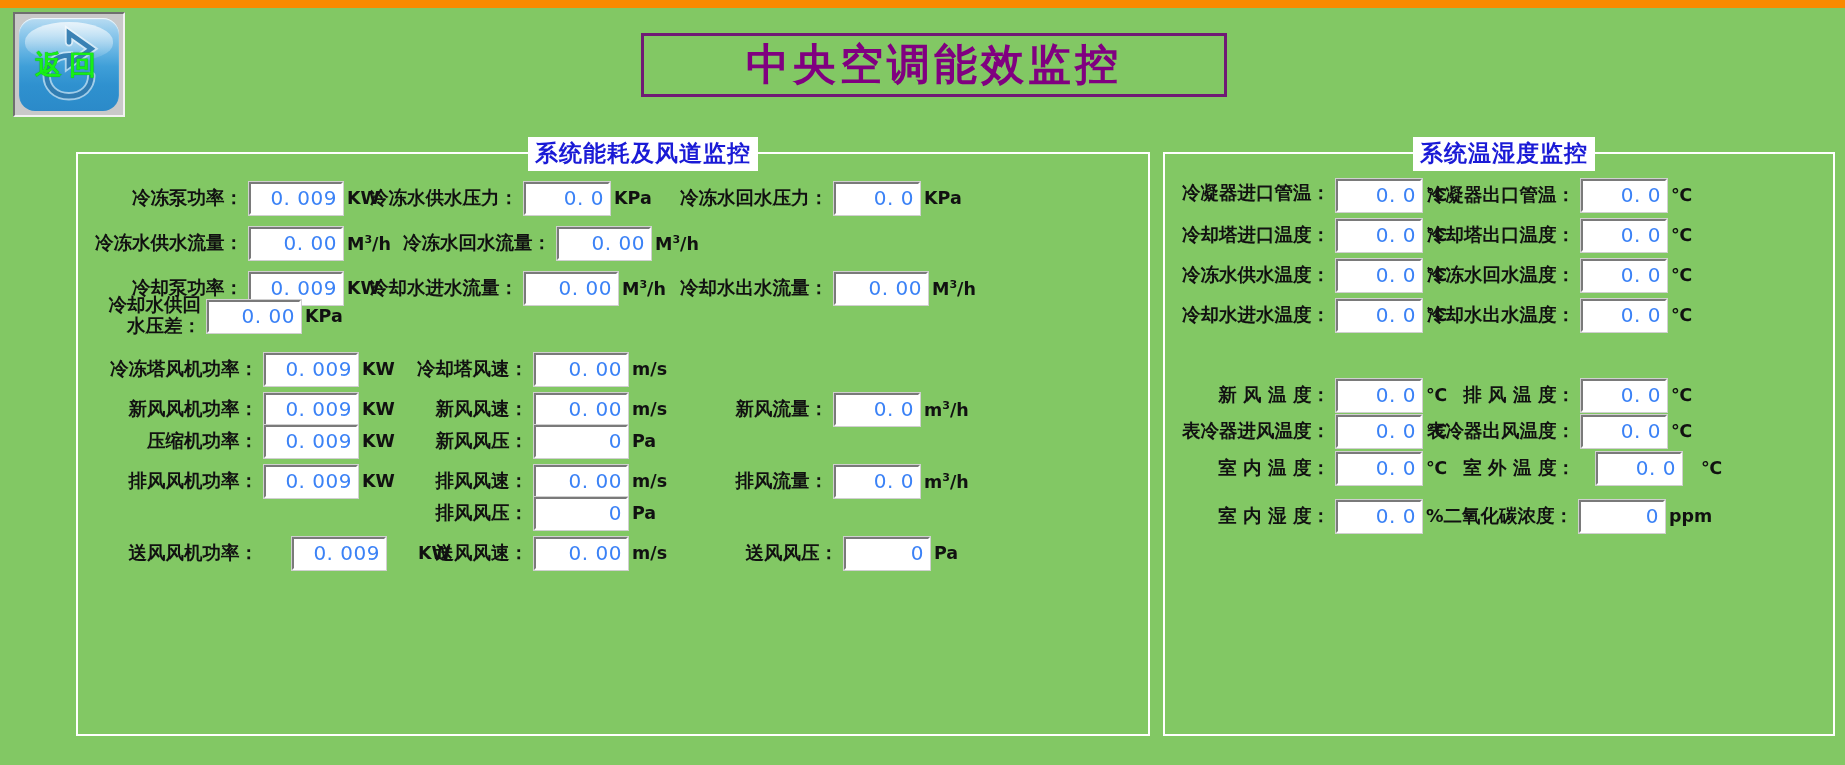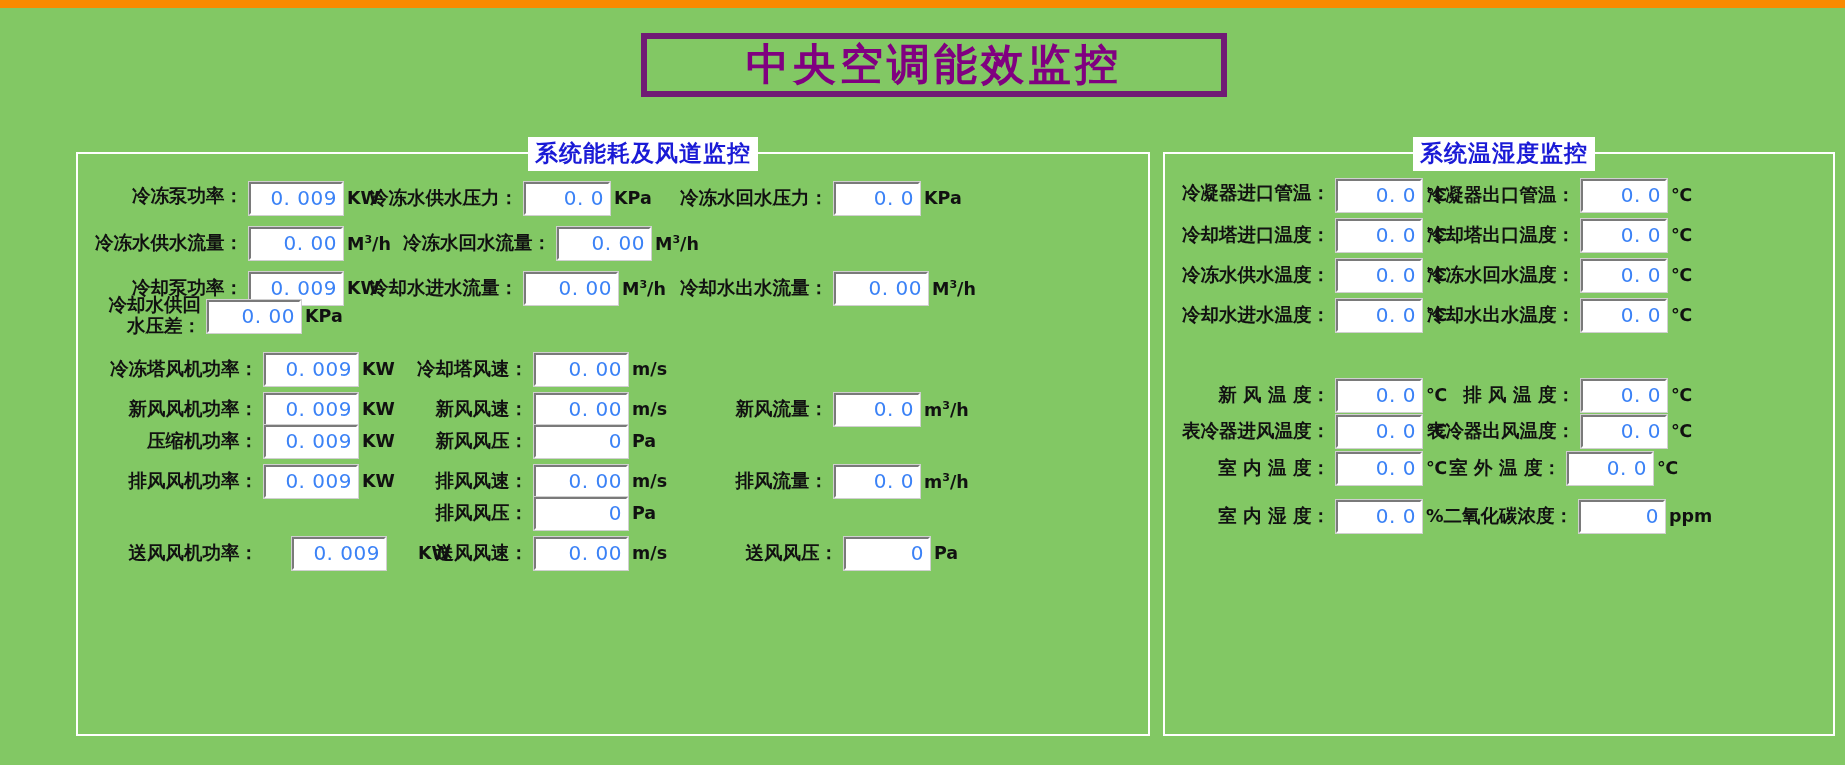--- a/index.html
+++ b/index.html
@@ -210,6 +210,19 @@
 
   <div class="top-strip"></div>
 
+  <div class="back-btn">
+    <div class="back-btn-inner">
+      <svg class="back-arrow" viewBox="0 0 100 100">
+        <path d="M50 24 L50 14 L74 31 L50 48 L50 38
+                 C34 38 26 49 26 60 C26 72 35 82 50 82
+                 C65 82 74 72 74 60" fill="none" stroke="#ffffff" stroke-opacity="0.55" stroke-width="9" stroke-linecap="round"></path>
+        <path d="M50 24 L50 14 L74 31 L50 48 L50 38
+                 C34 38 26 49 26 60 C26 72 35 82 50 82
+                 C65 82 74 72 74 60" fill="none" stroke="#1d6fa8" stroke-opacity="0.85" stroke-width="5" stroke-linecap="round"></path>
+      </svg>
+      <div class="back-label">返回</div>
+    </div>
+  </div>
 
   <div class="title-box">
     <span class="title-text">中央空调能效监控</span>

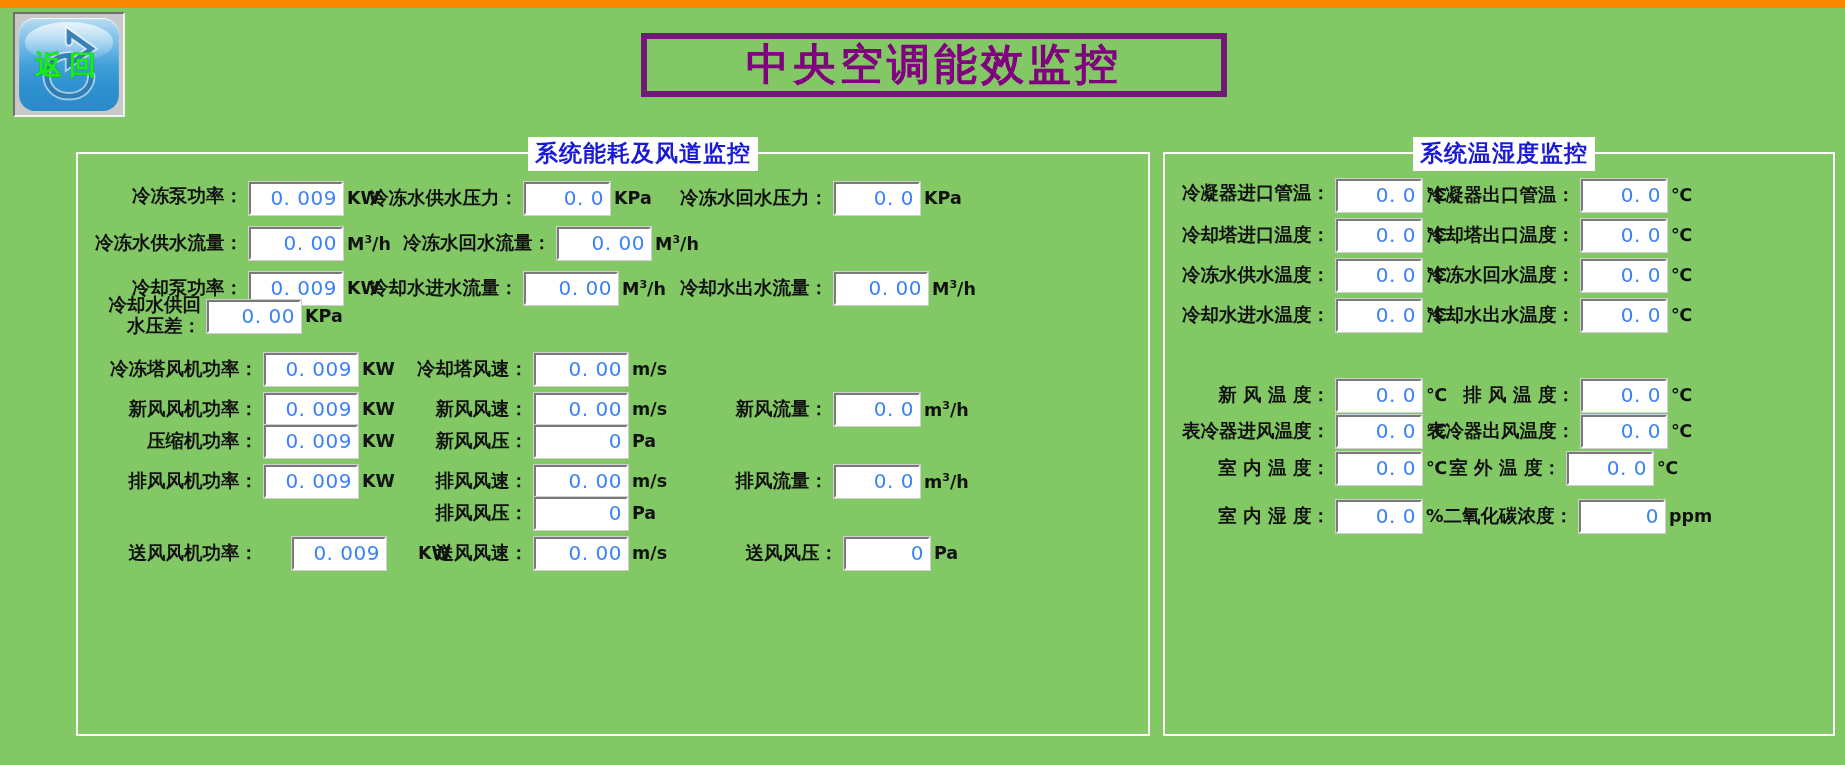--- a/index.html
+++ b/index.html
@@ -90,7 +90,7 @@
     position: absolute;
     left: 641px; top: 33px;
     width: 586px; height: 64px;
-    border: 6px solid #701a75;
+    border: 3px solid #701a75;
     box-sizing: border-box;
     display: flex;
     align-items: center;

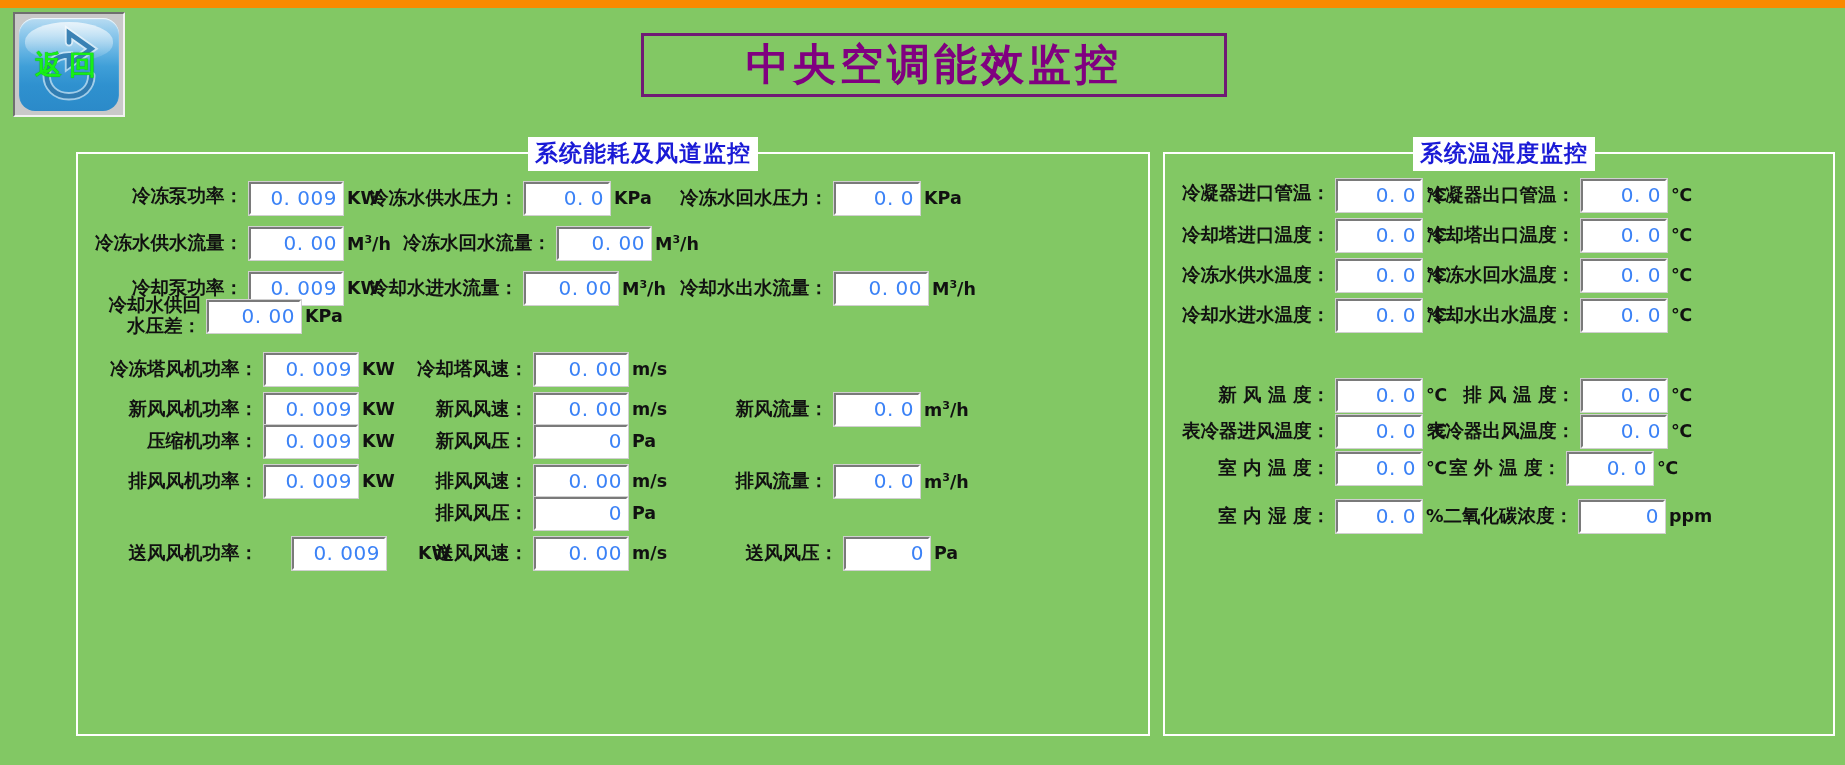--- a/index.html
+++ b/index.html
@@ -233,7 +233,7 @@
     <div class="panel-legend" id="legend-left">系统能耗及风道监控</div>
     <div id="left-fields">
         <div class="field" style="left: 30px; top: 27px;">
-          <div class="f-label" style="width: 135px; font-family: Liberation Mono, monospace;">冷冻泵功率：</div>
+          <div class="f-label" style="width: 135px;">冷冻泵功率：</div>
           <div class="f-value w94">0. 009</div>
           <div class="f-unit">KW</div>
         </div>

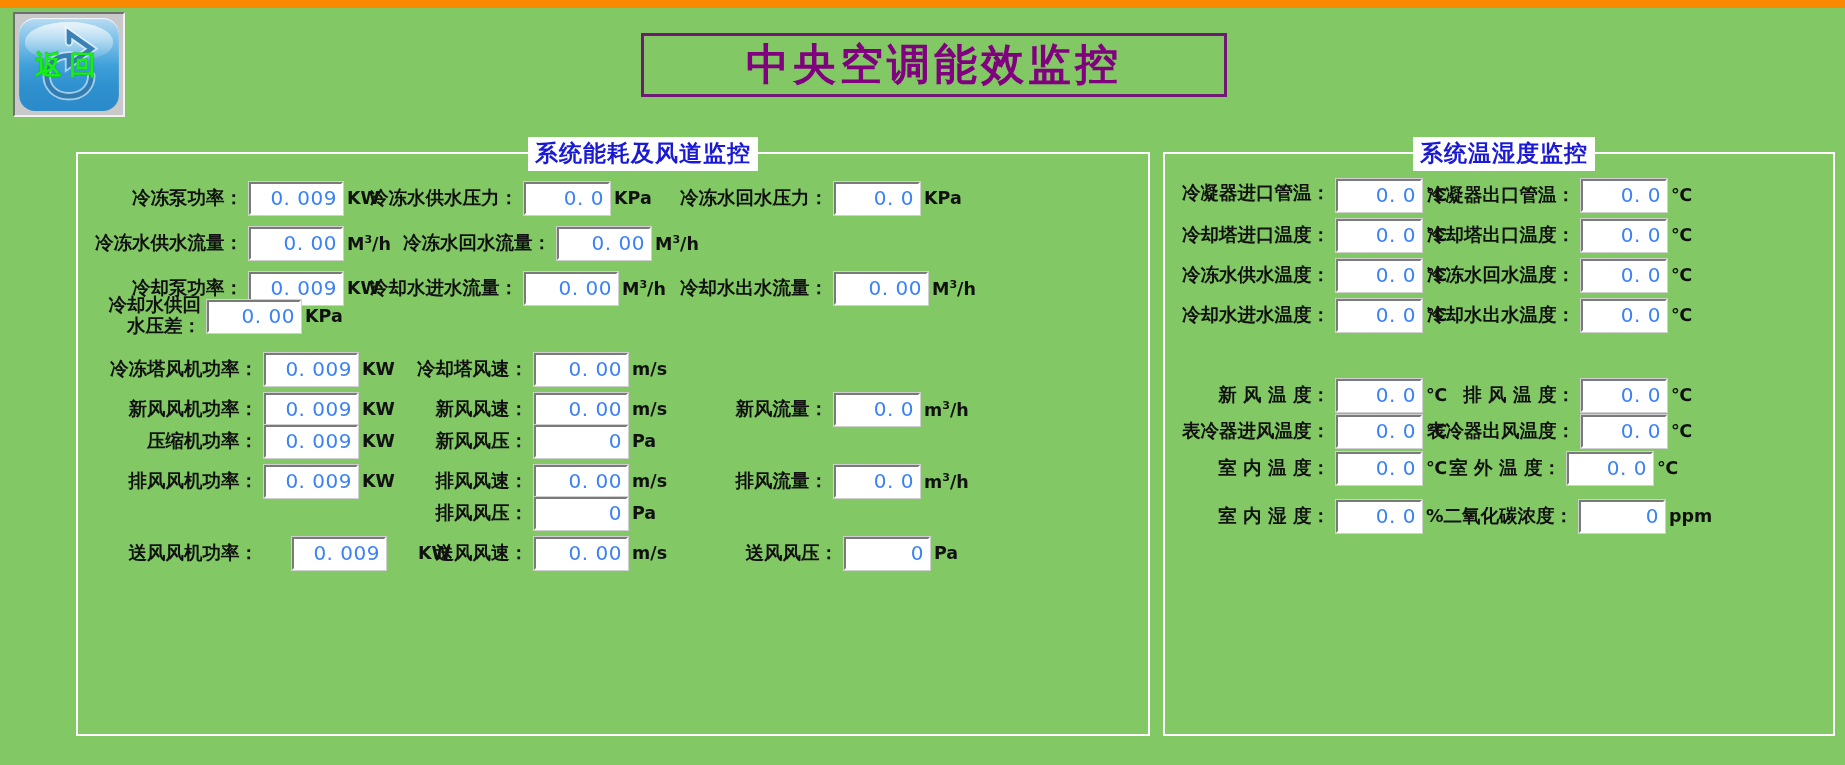--- a/index.html
+++ b/index.html
@@ -418,7 +418,7 @@
           <div class="f-value w86">0. 0</div>
           <div class="f-unit">℃</div>
         </div>
-        <div class="field" style="left: 241px; top: 297px;">
+        <div class="field" style="left: 255px; top: 297px; gap: 15px;">
           <div class="f-label" style="width: 155px;">室 外 温 度：</div>
           <div class="f-value w86">0. 0</div>
           <div class="f-unit">℃</div>

